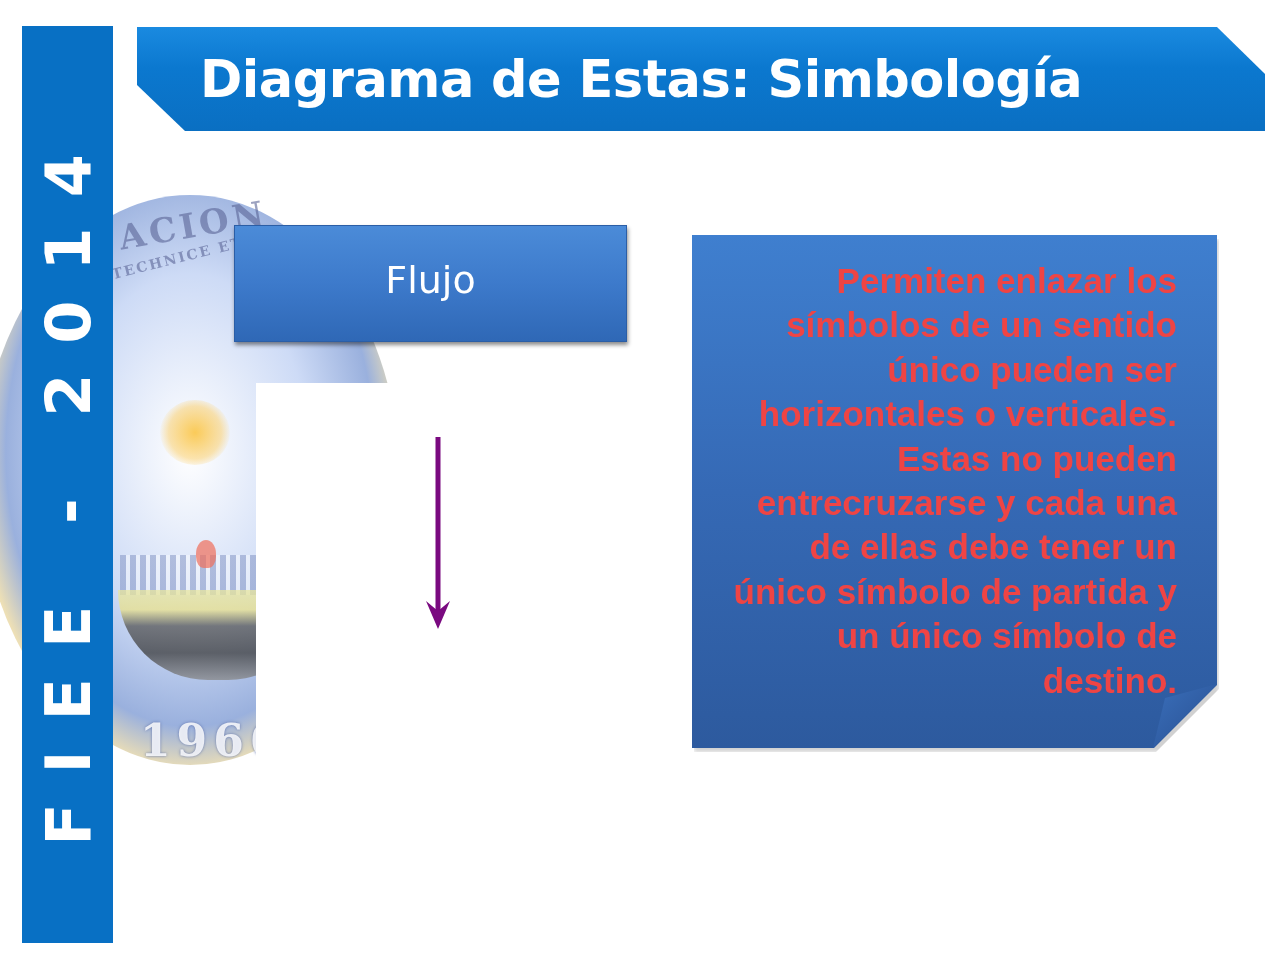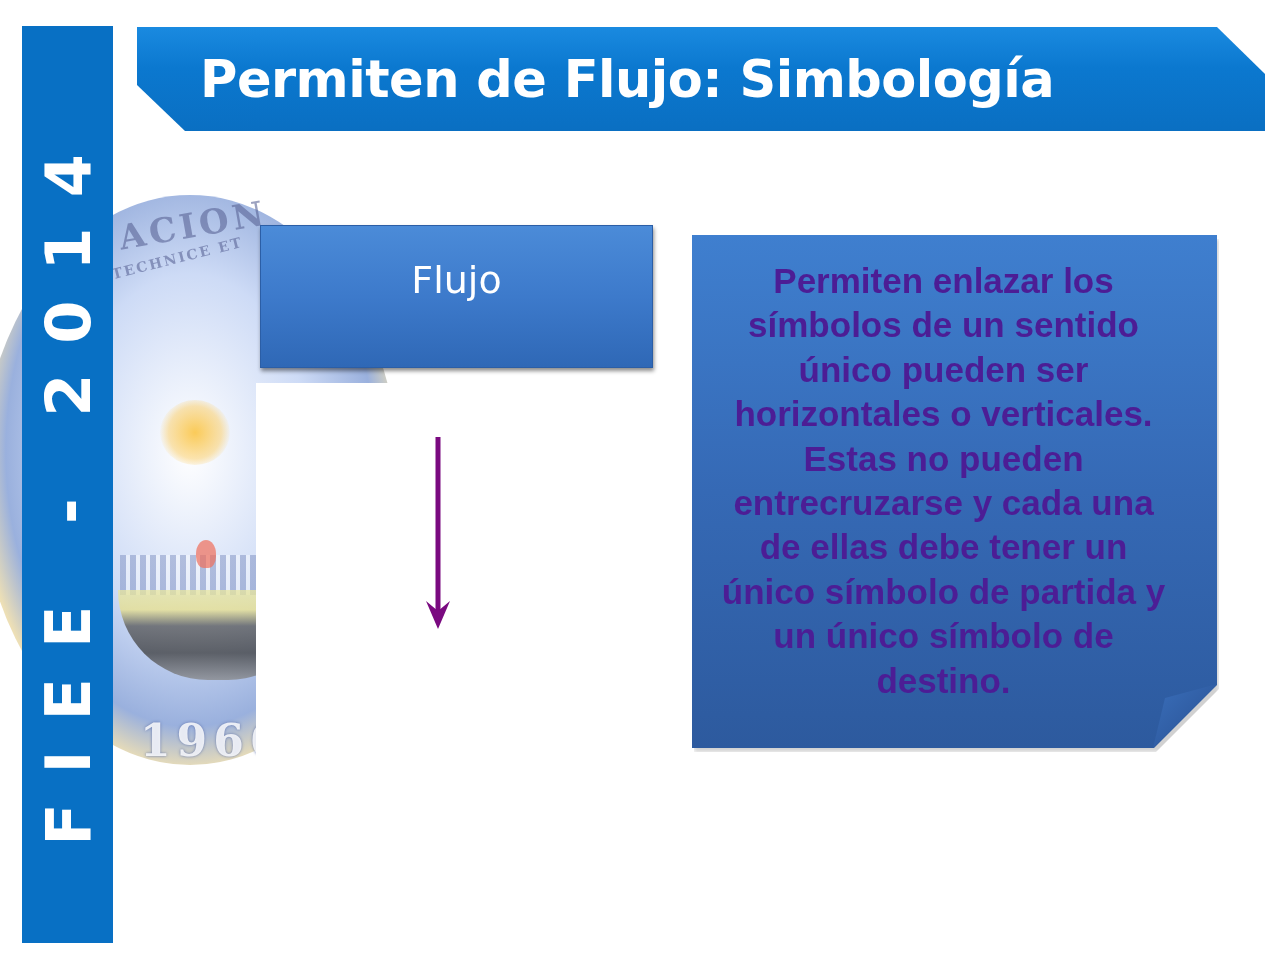--- a/index.html
+++ b/index.html
@@ -76,7 +76,7 @@
 </div>
 
 <div class="title-banner"></div>
-<div class="title-text">Permiten de Flujo: Simbología</div>
+<div class="title-text">Diagrama de Estas: Simbología</div>
 
 <div class="flujo-box">
   <div class="label">Flujo</div>

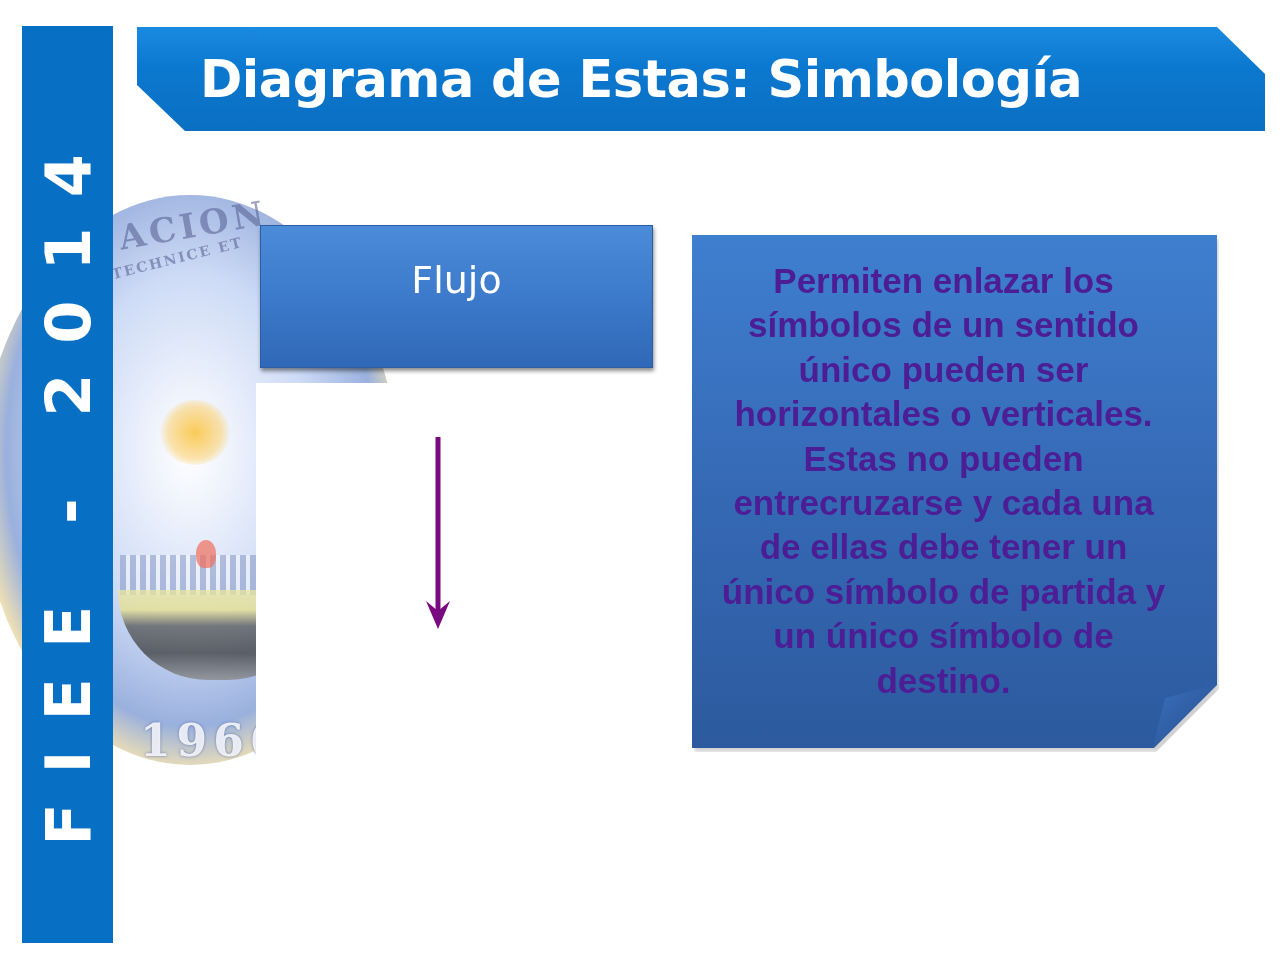--- a/index.html
+++ b/index.html
@@ -35,7 +35,7 @@
     .title-text { position:absolute; left:200px; top:50px; color:#fff; font-family:"DejaVu Sans", sans-serif; font-weight:bold; font-size:51px; letter-spacing:-0.5px; }
 
     
-    .flujo-box { position:absolute; left:260px; top:225px; width:393px; height:143px;
+    .flujo-box { position:absolute; left:234px; top:225px; width:393px; height:117px;
       background: linear-gradient(180deg, #4b8bd8 0%, #3d7acb 50%, #2f68b6 100%);
       border:1px solid #2b5ea6; box-shadow: 1px 3px 4px rgba(0,0,0,0.45); box-sizing:border-box; }
     .flujo-box .label { position:absolute; left:0; right:0; top:32px; text-align:center; color:#fff; font-family:"DejaVu Sans", sans-serif; font-size:38px; }

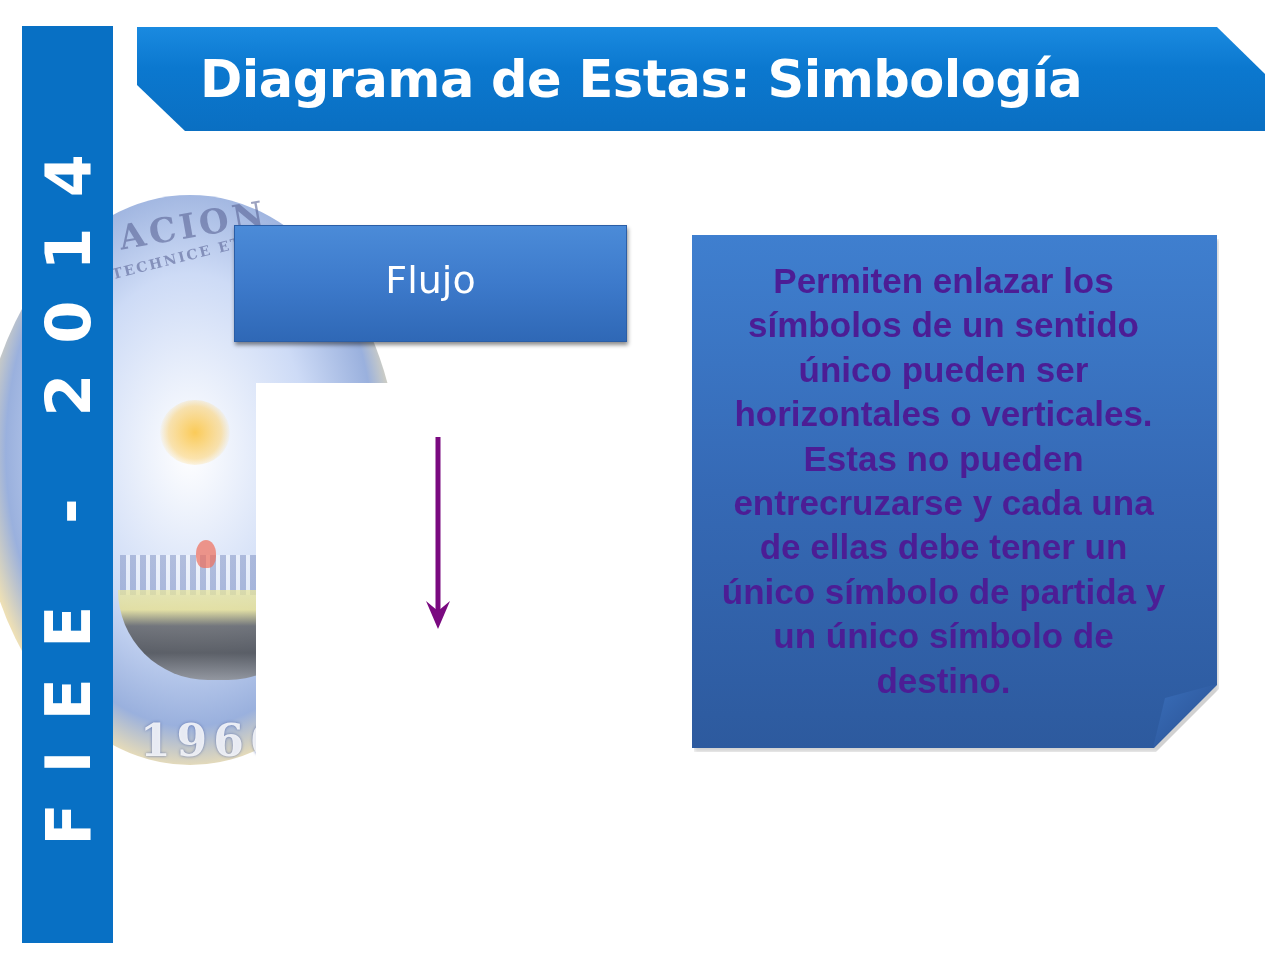--- a/index.html
+++ b/index.html
@@ -53,7 +53,7 @@
     .note-fold { position:absolute; left:1153px; top:684px; width:64px; height:64px;
       background: linear-gradient(135deg, #3a6fbb 0%, #284f90 100%);
       clip-path: polygon(64px 0, 12px 14px, 0 64px); }
-    .note-text { position:absolute; left:710px; top:259px; width:467px; text-align:center; color:#4c1d95;
+    .note-text { position:absolute; left:710px; top:259px; width:467px; text-align:right; color:#ef4444;
       font-family:"Liberation Sans", sans-serif; font-weight:bold; font-size:35px; line-height:44.4px; }
   </style>
 </head>

